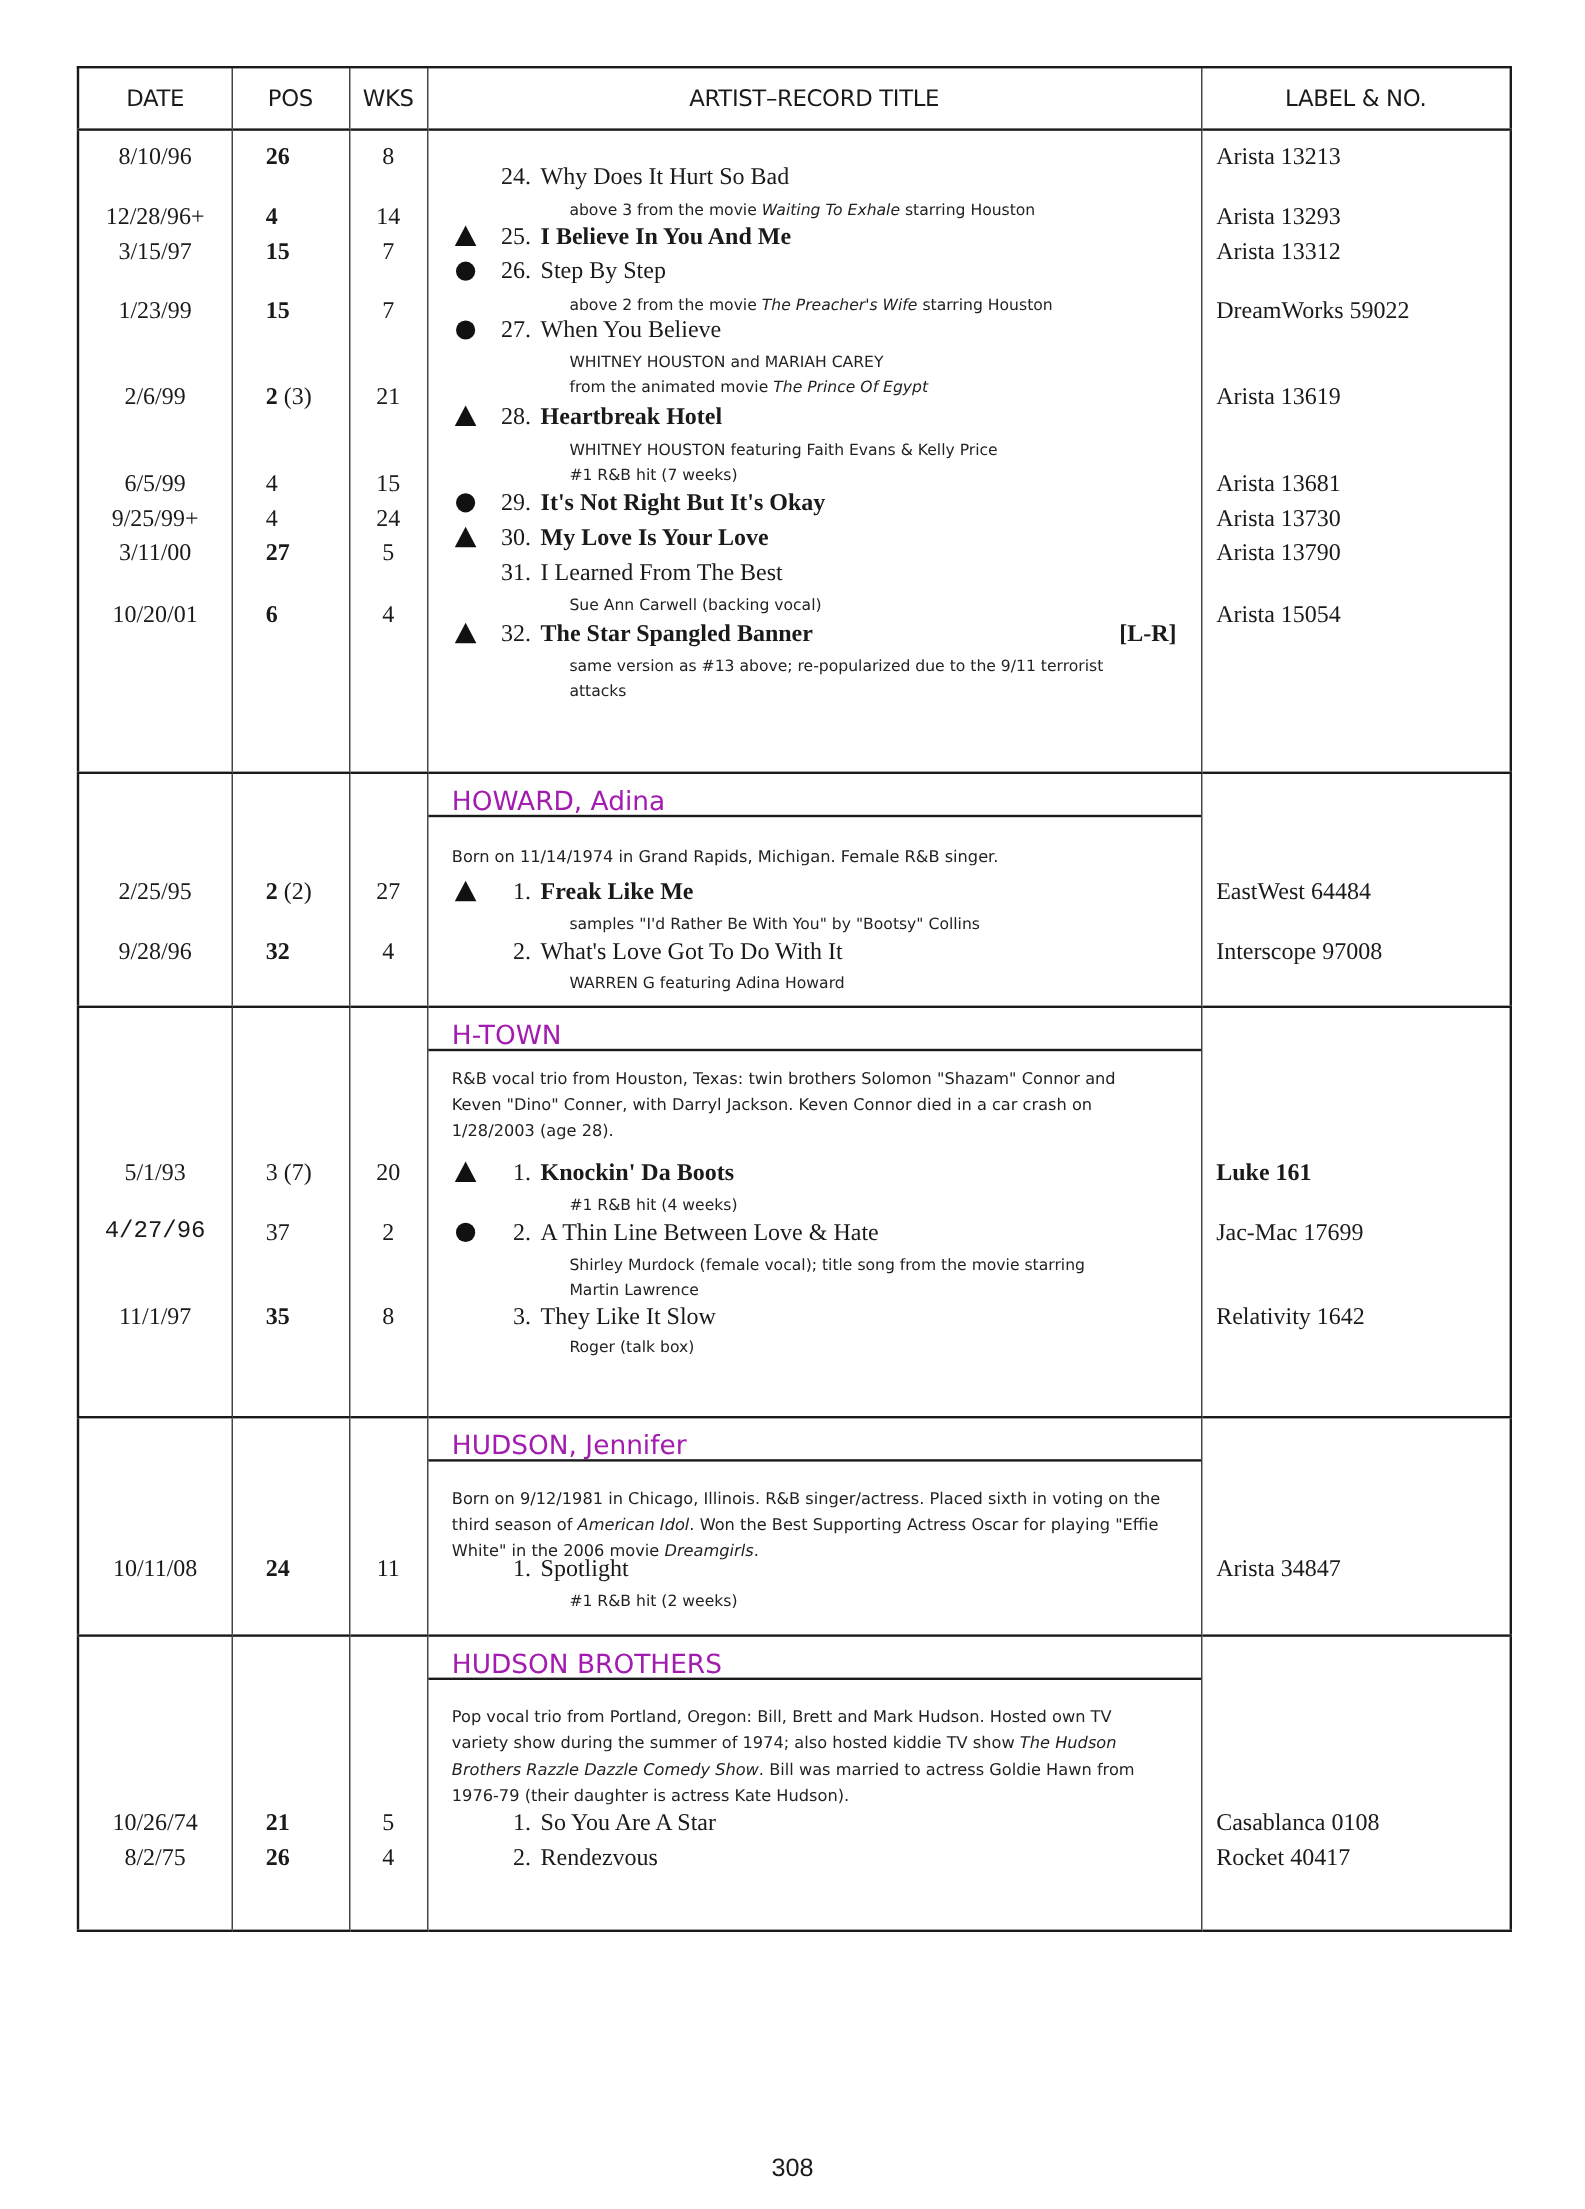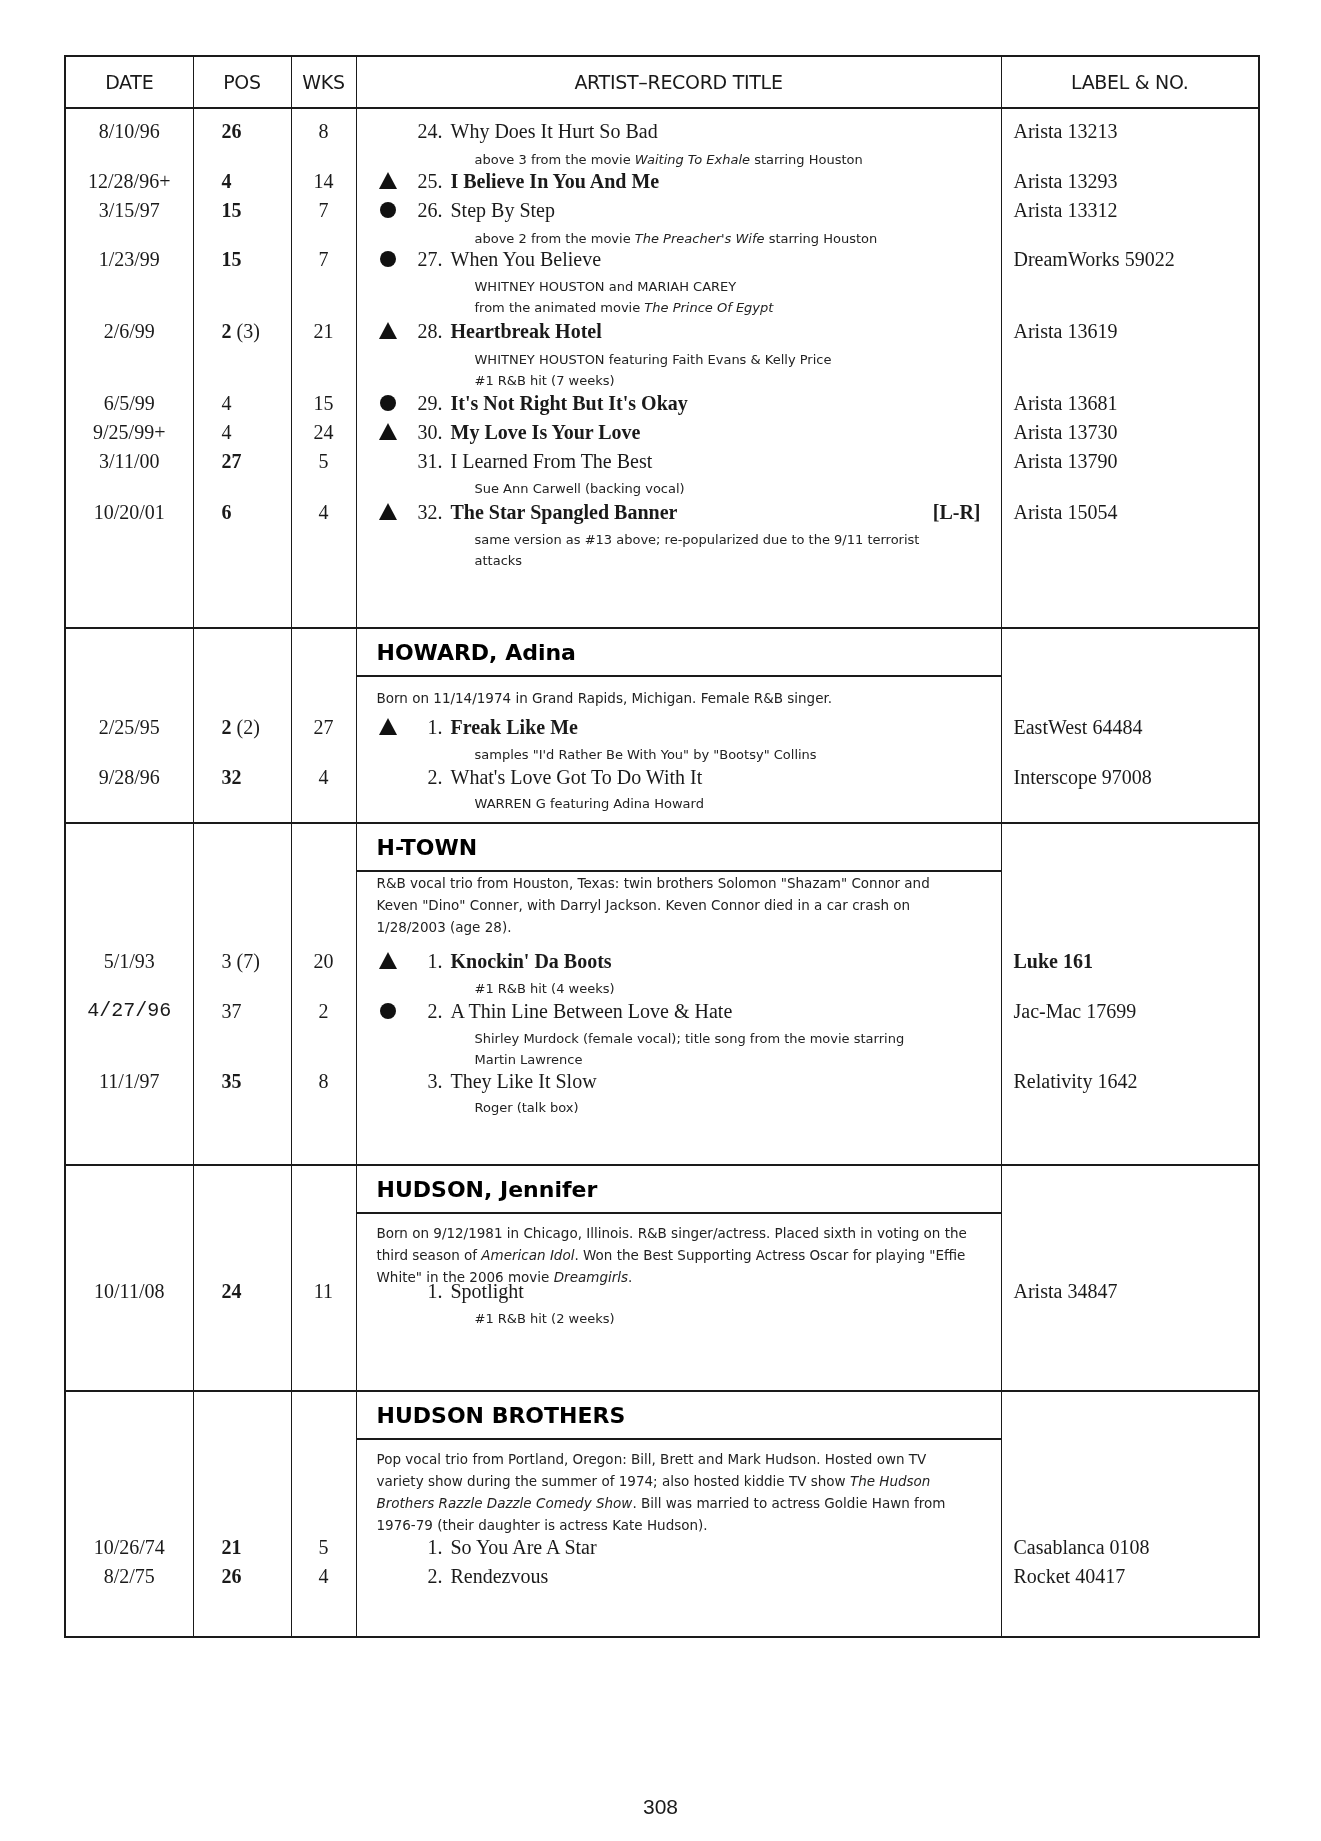--- a/index.html
+++ b/index.html
@@ -98,7 +98,7 @@
             </div>
           </td>
           <td>
-            <div class="cell-stack" style="height: 518px;">
+            <div class="cell-stack" style="height: 518px; margin-top: 16px;">
               <div class="entry" style="top: 10px;">
                 <span class="num">24.</span>
                 <span class="title">Why Does It Hurt So Bad</span>

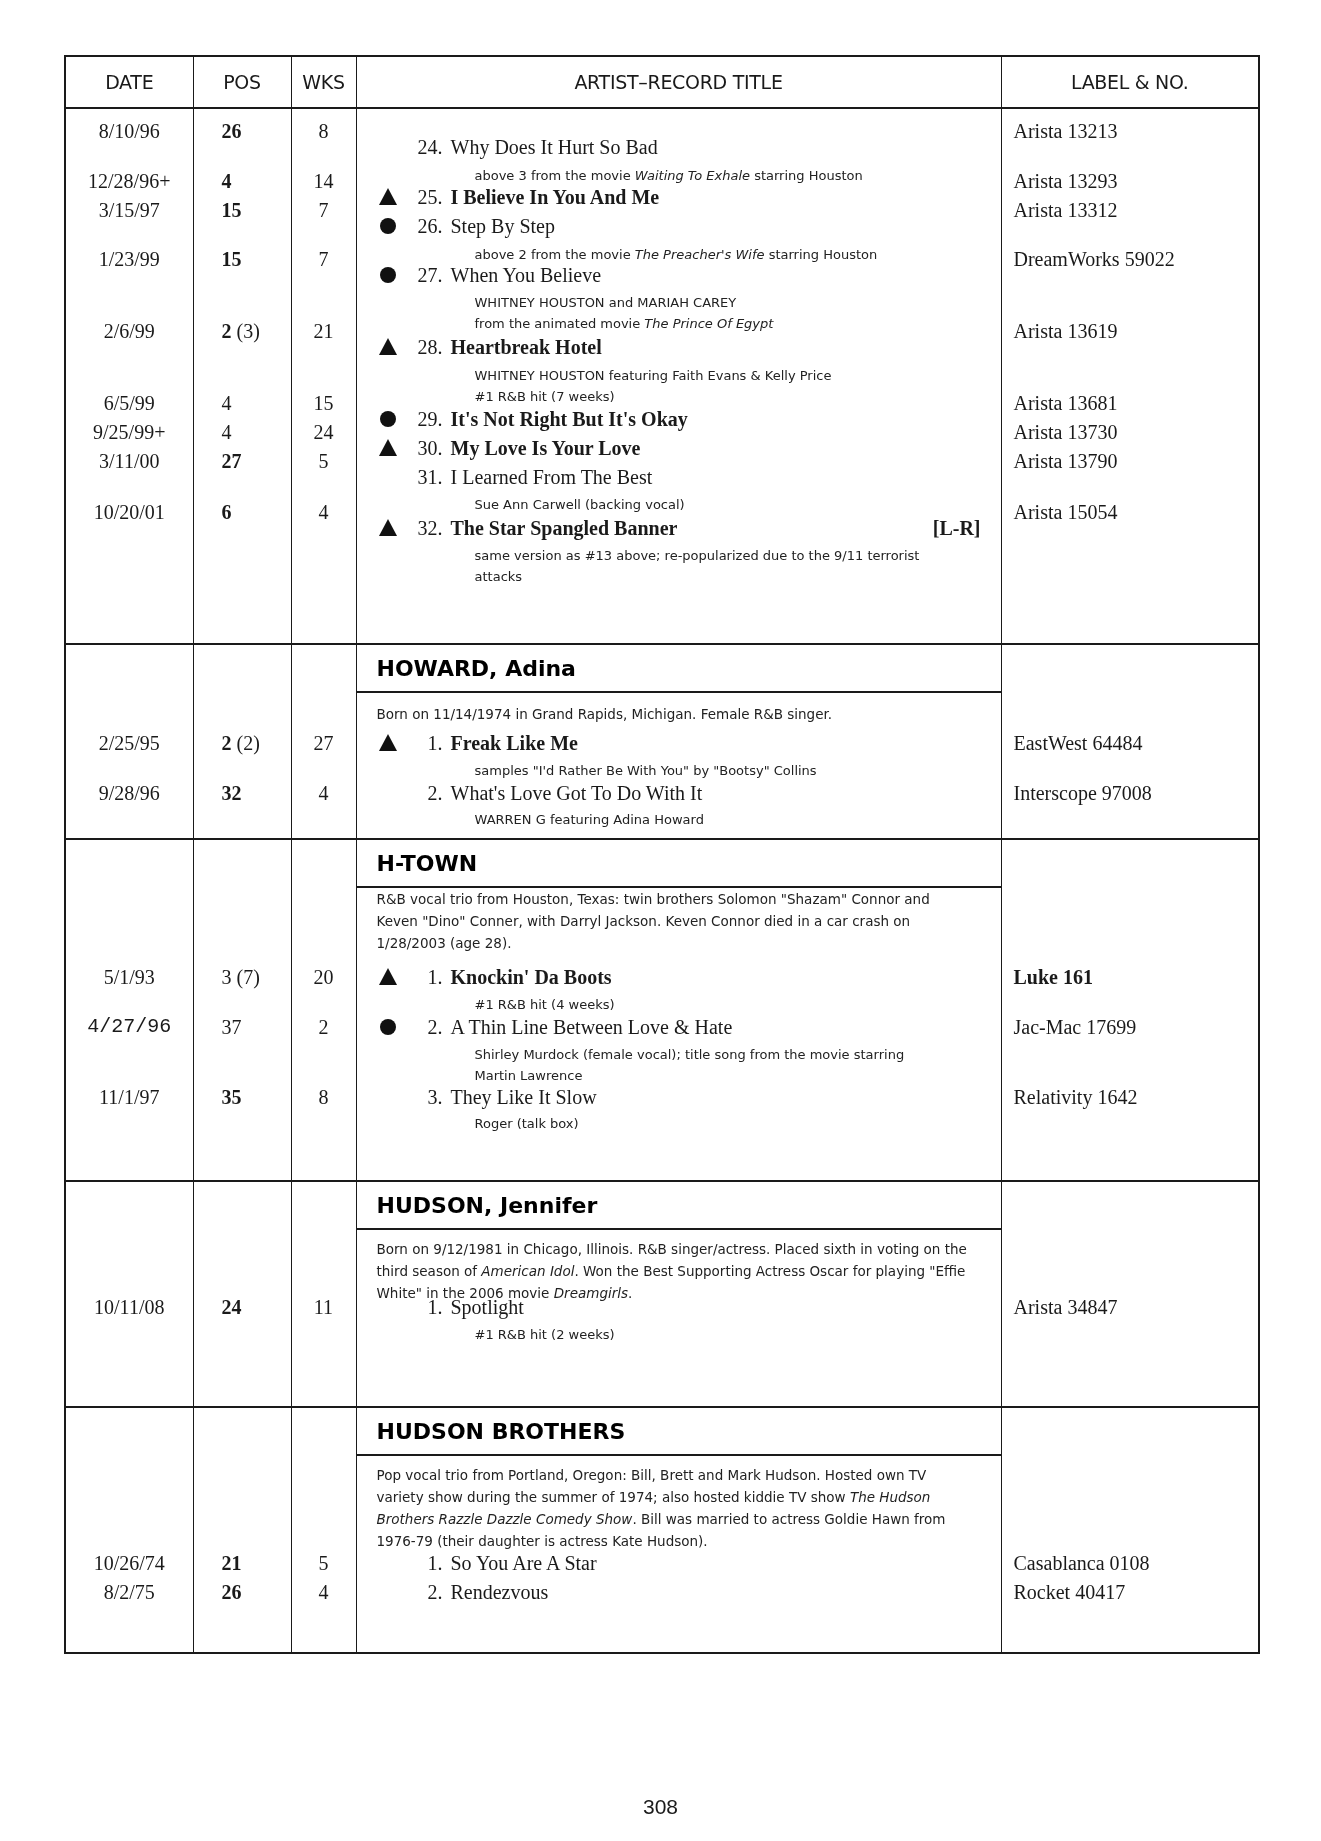--- a/index.html
+++ b/index.html
@@ -28,7 +28,7 @@
   .entry .tag { position: absolute; right: 20px; font-size: 20px; line-height: 24px; font-weight: bold; }
   .note { position: absolute; left: 118px; right: 20px; font-family: "DejaVu Sans", sans-serif; font-size: 13px; line-height: 21px; color: #222; }
   .note i { font-style: italic; }
-  .artist-head { position: absolute; left: 0; right: 0; top: 0; height: 48px; border-bottom: 2px solid #1a1a1a; font-family: "DejaVu Sans", sans-serif; font-weight: bold; font-size: 22px; line-height: 48px; padding-left: 20px; color: #000000; box-sizing: border-box; }
+  .artist-head { position: absolute; left: 0; right: 0; top: 0; height: 36px; border-bottom: 2px solid #1a1a1a; font-family: "DejaVu Sans", sans-serif; font-weight: normal; font-size: 22px; line-height: 48px; padding-left: 20px; color: #a21caf; box-sizing: border-box; }
   .bio { position: absolute; left: 20px; right: 30px; font-family: "DejaVu Sans", sans-serif; font-size: 13.5px; line-height: 22px; color: #222; }
   .bio i { font-style: italic; }
   .page-number { position: absolute; left: 0; right: 0; top: 1795px; text-align: center; font-family: "Liberation Sans", sans-serif; font-size: 21px; }

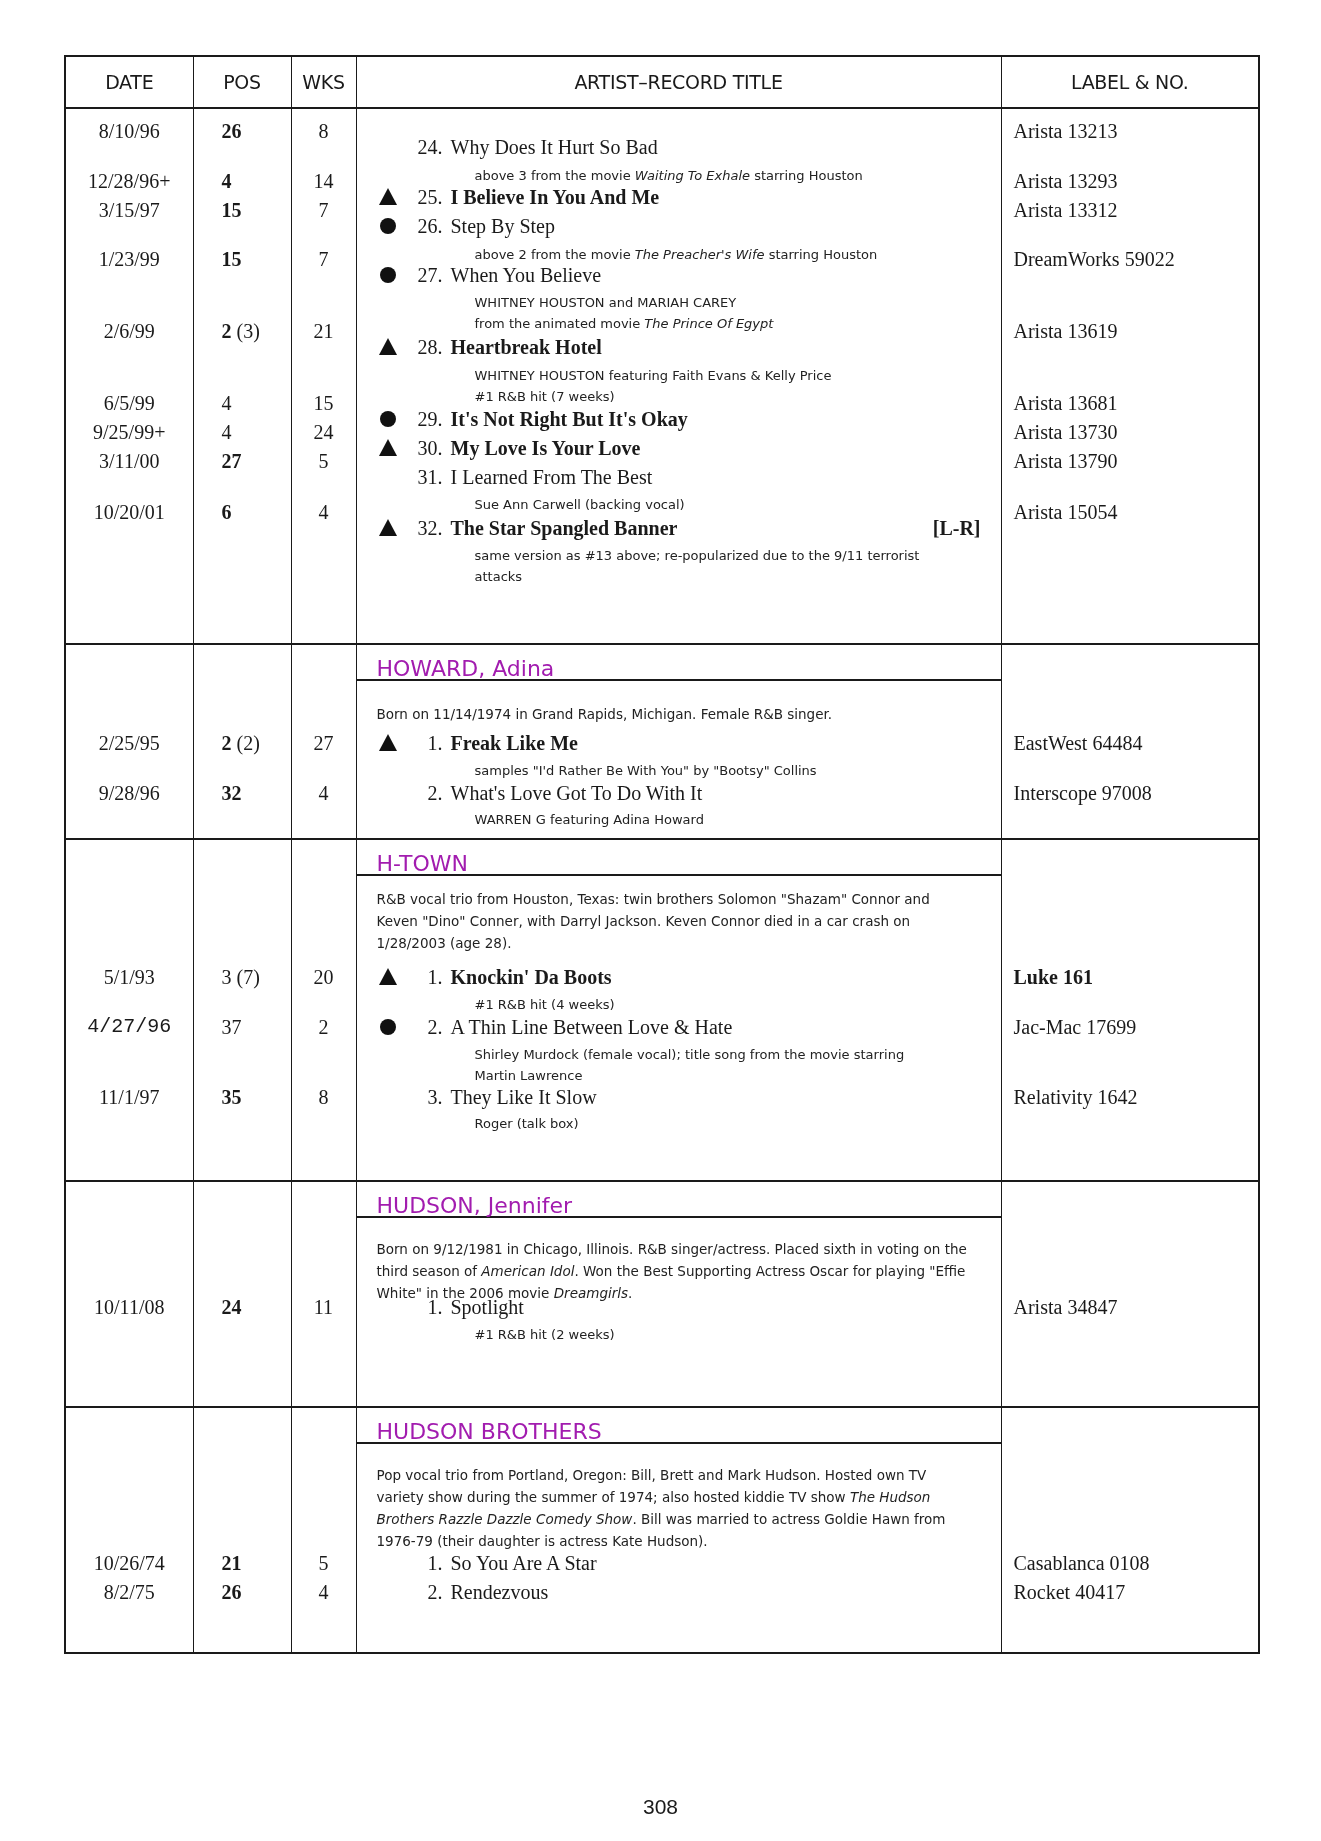--- a/index.html
+++ b/index.html
@@ -267,7 +267,7 @@
         </tr>
         <tr class="section">
           <td>
-            <div class="cell-stack" style="height: 224px;">
+            <div class="cell-stack" style="height: 180px;">
               <div class="row date" style="top: 113px;">10/11/08</div>
             </div>
           </td>

